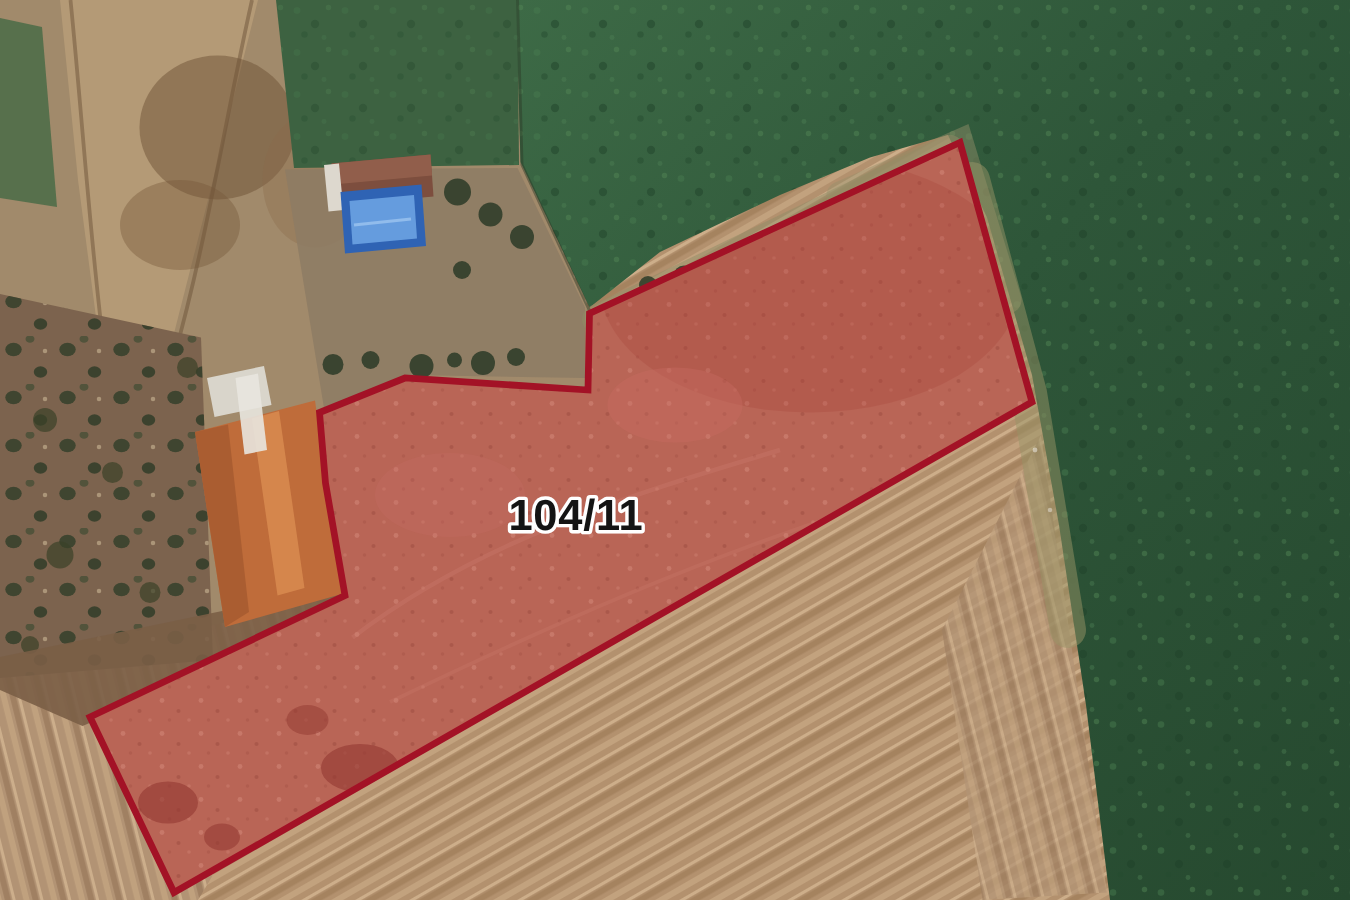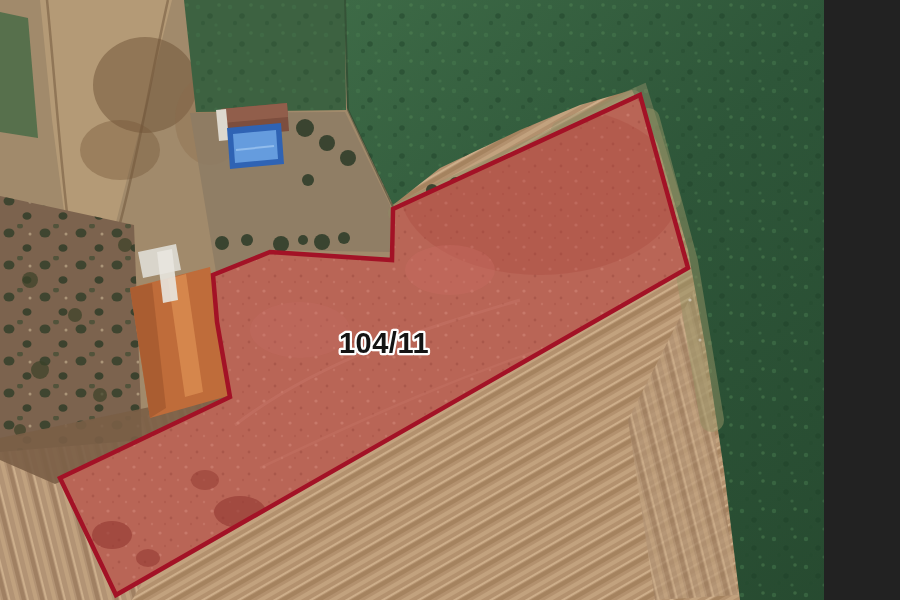--- a/index.html
+++ b/index.html
@@ -3,7 +3,7 @@
 <meta charset="utf-8">
 <style>
   html,body{margin:0;padding:0;background:#222;}
-  .stage{position:relative;width:824px;height:600px;overflow:hidden;font-family:"Liberation Sans",sans-serif;}
+  .stage{position:relative;width:900px;height:600px;overflow:hidden;font-family:"Liberation Sans",sans-serif;}
   .stage svg{display:block;width:900px;height:600px;}
   text.parcel-label{font-family:"Liberation Sans","DejaVu Sans",sans-serif;font-weight:bold;font-size:29px;letter-spacing:0.5px;paint-order:stroke;stroke-linejoin:round;}
 </style>

